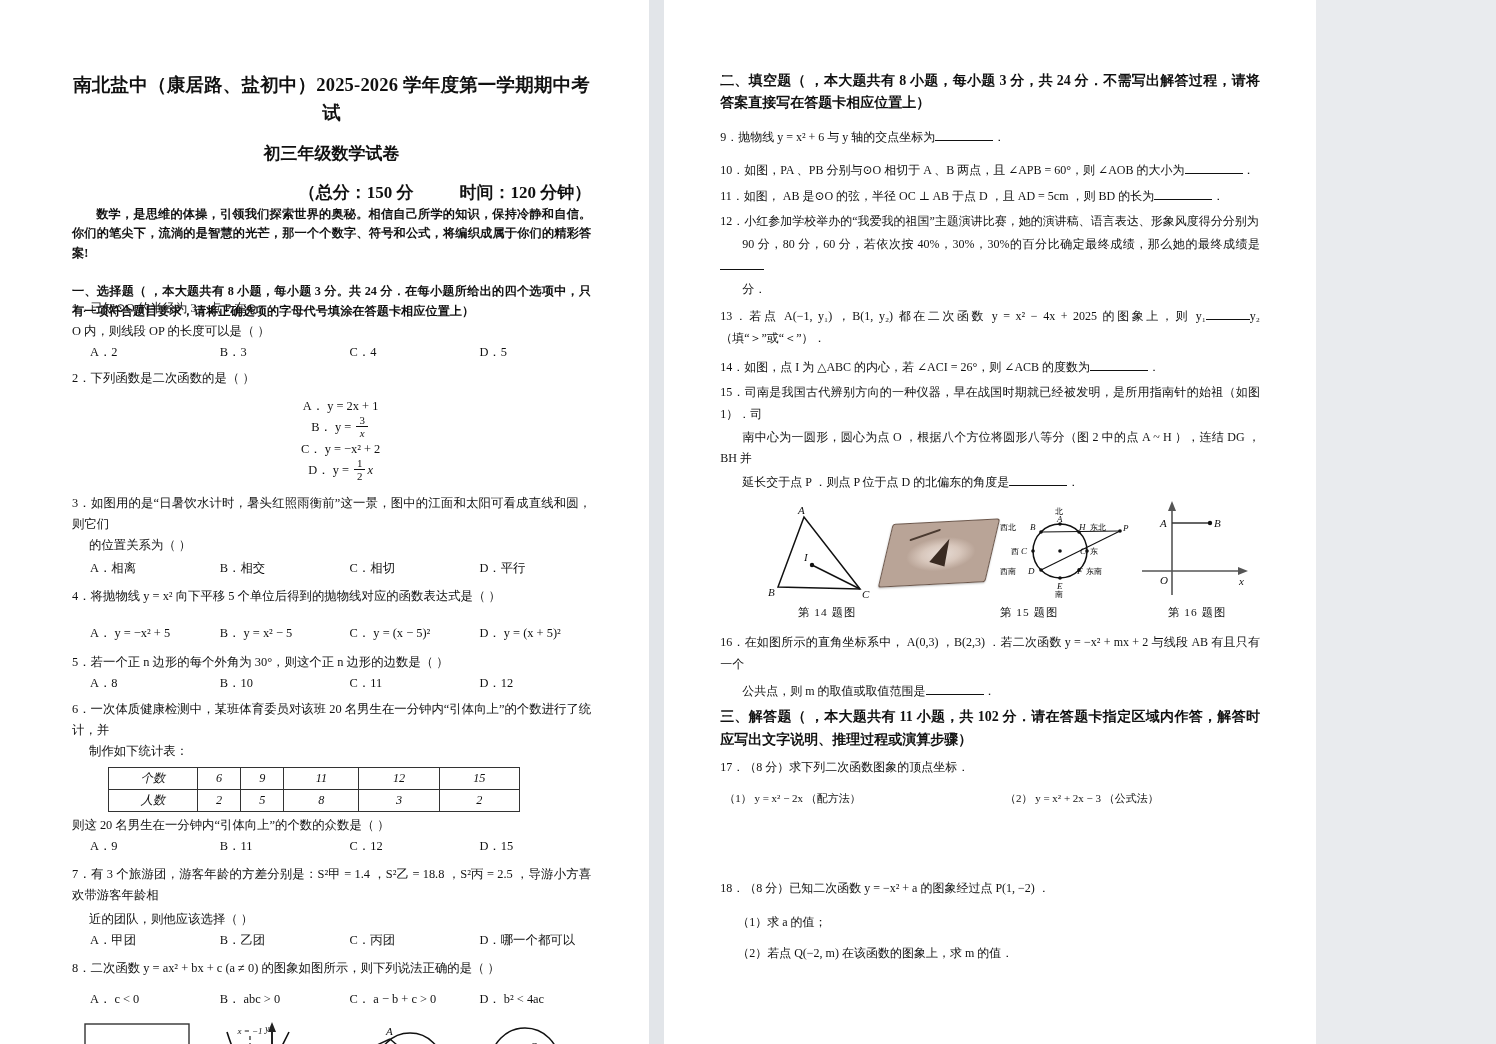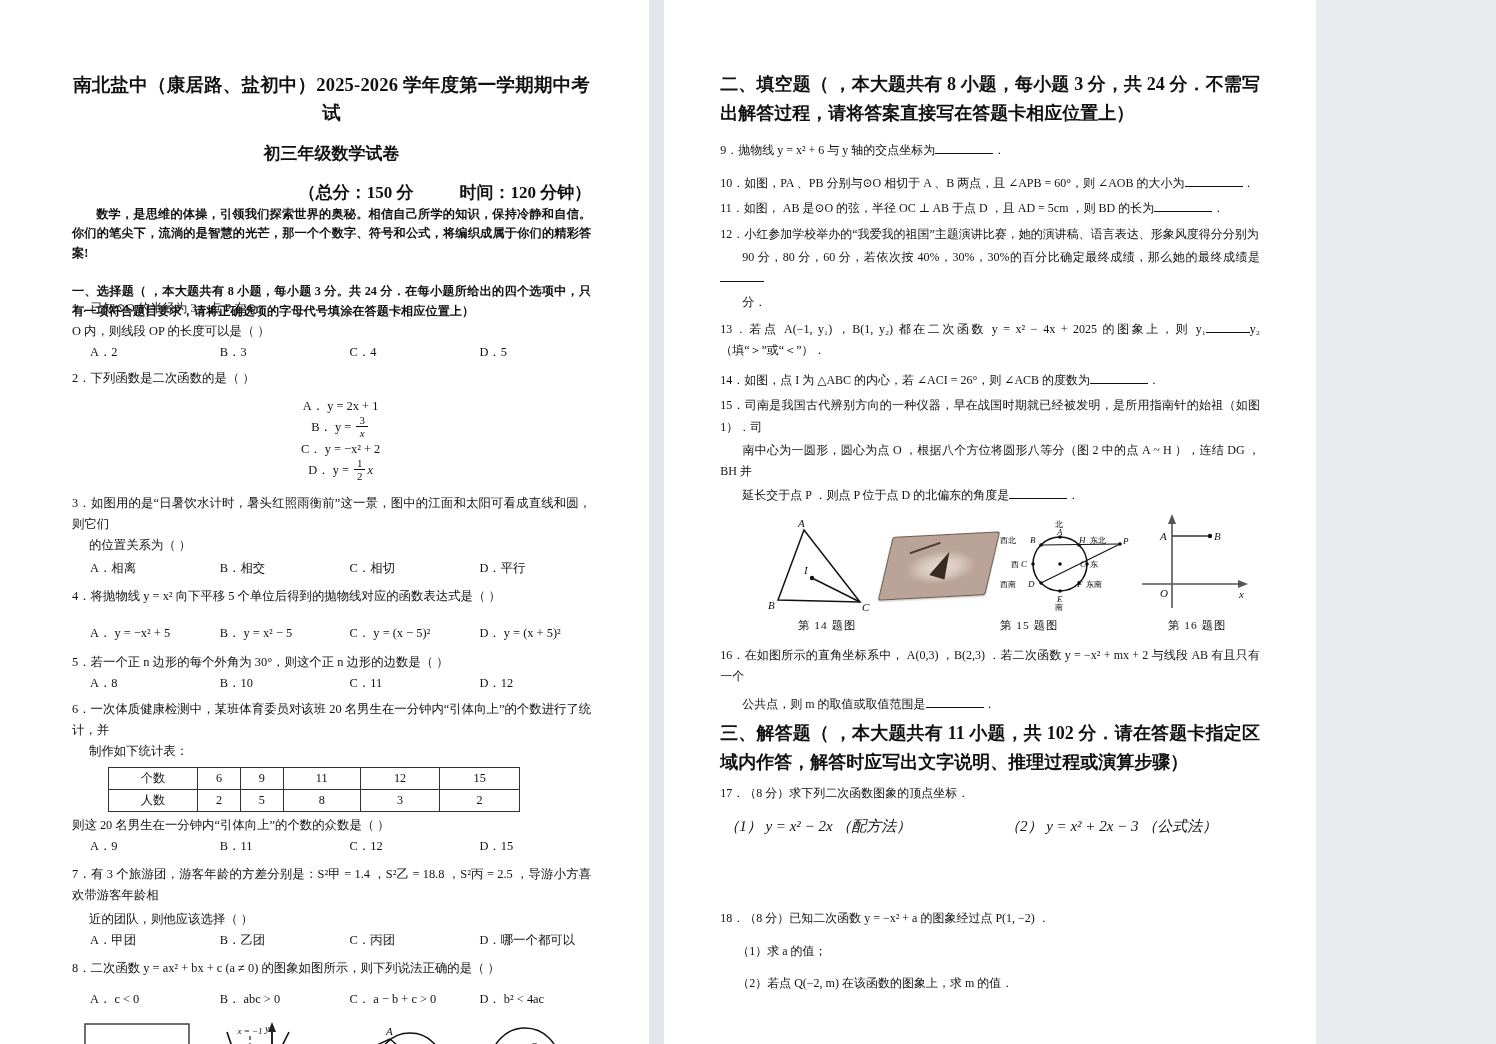--- a/index.html
+++ b/index.html
@@ -41,7 +41,7 @@
     margin:0;
   }
   .sec-head-r{
-    font-weight:bold;font-size:18px;line-height:1.6;text-align:justify;
+    font-weight:bold;font-size:14px;line-height:1.6;text-align:justify;
     margin:0 0 10px 0;
   }
 

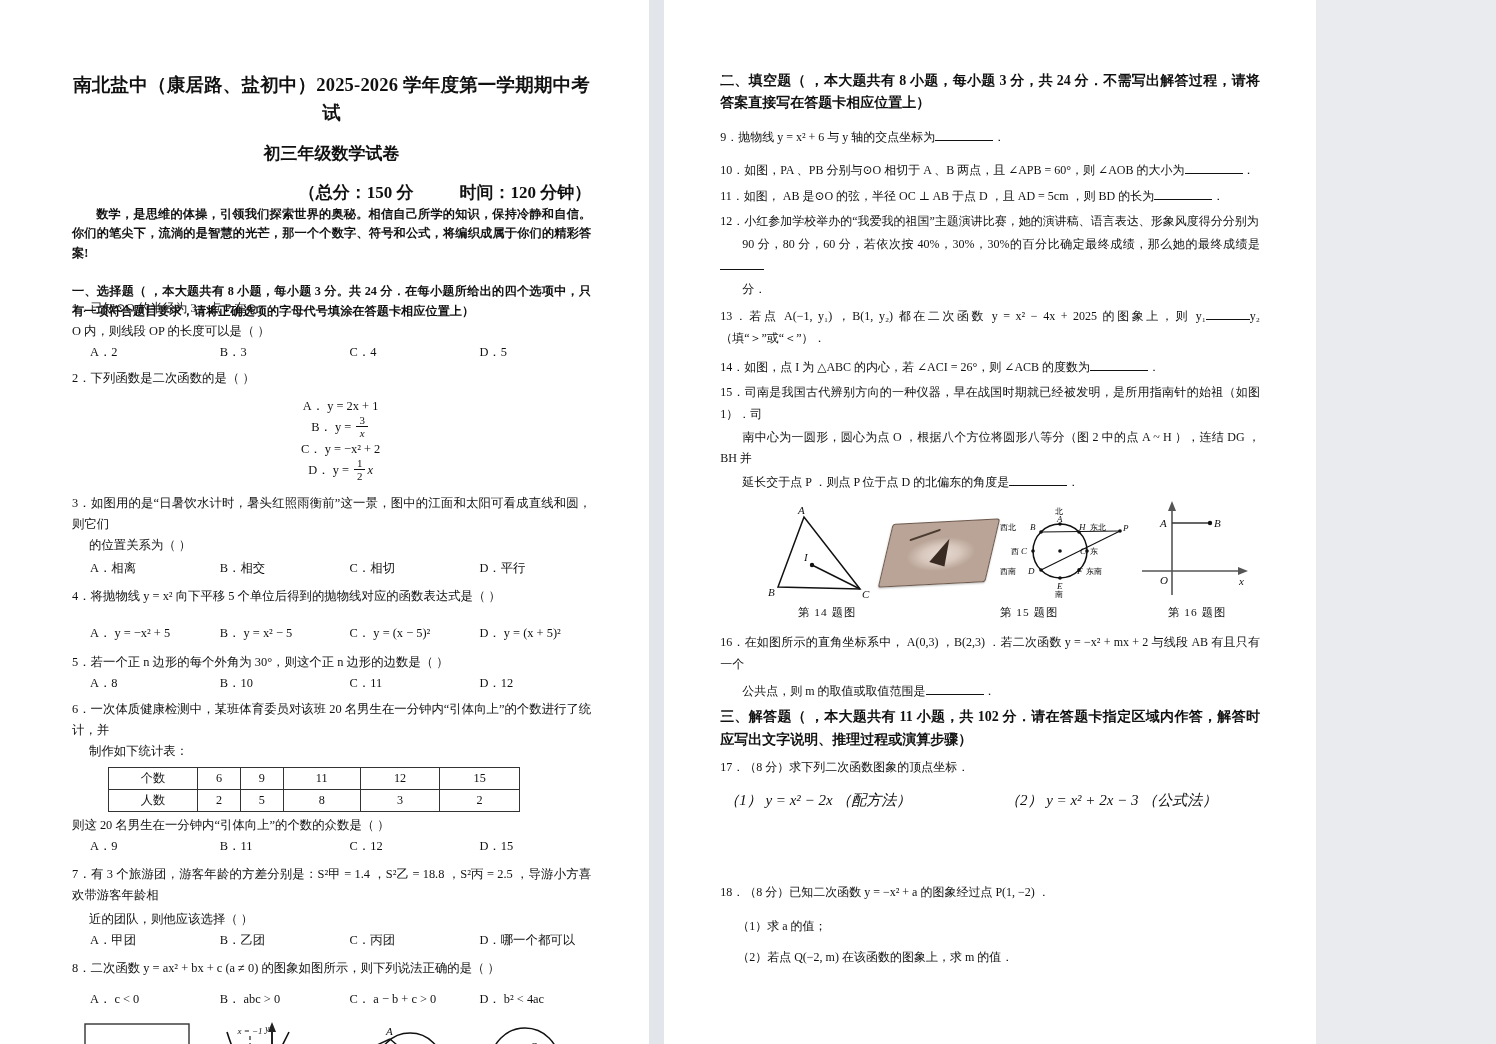--- a/index.html
+++ b/index.html
@@ -65,7 +65,7 @@
   .blank.s{width:44px;}
 
   
-  .stat-wrap{margin:6px 0 3px 36px;}
+  .stat-wrap{margin:6px 0 3px 36px;font-style:italic;}
   table.stat{border-collapse:collapse;width:412px;font-size:12.2px;}
   table.stat td{
     border:1px solid #333;text-align:center;height:21px;padding:0;

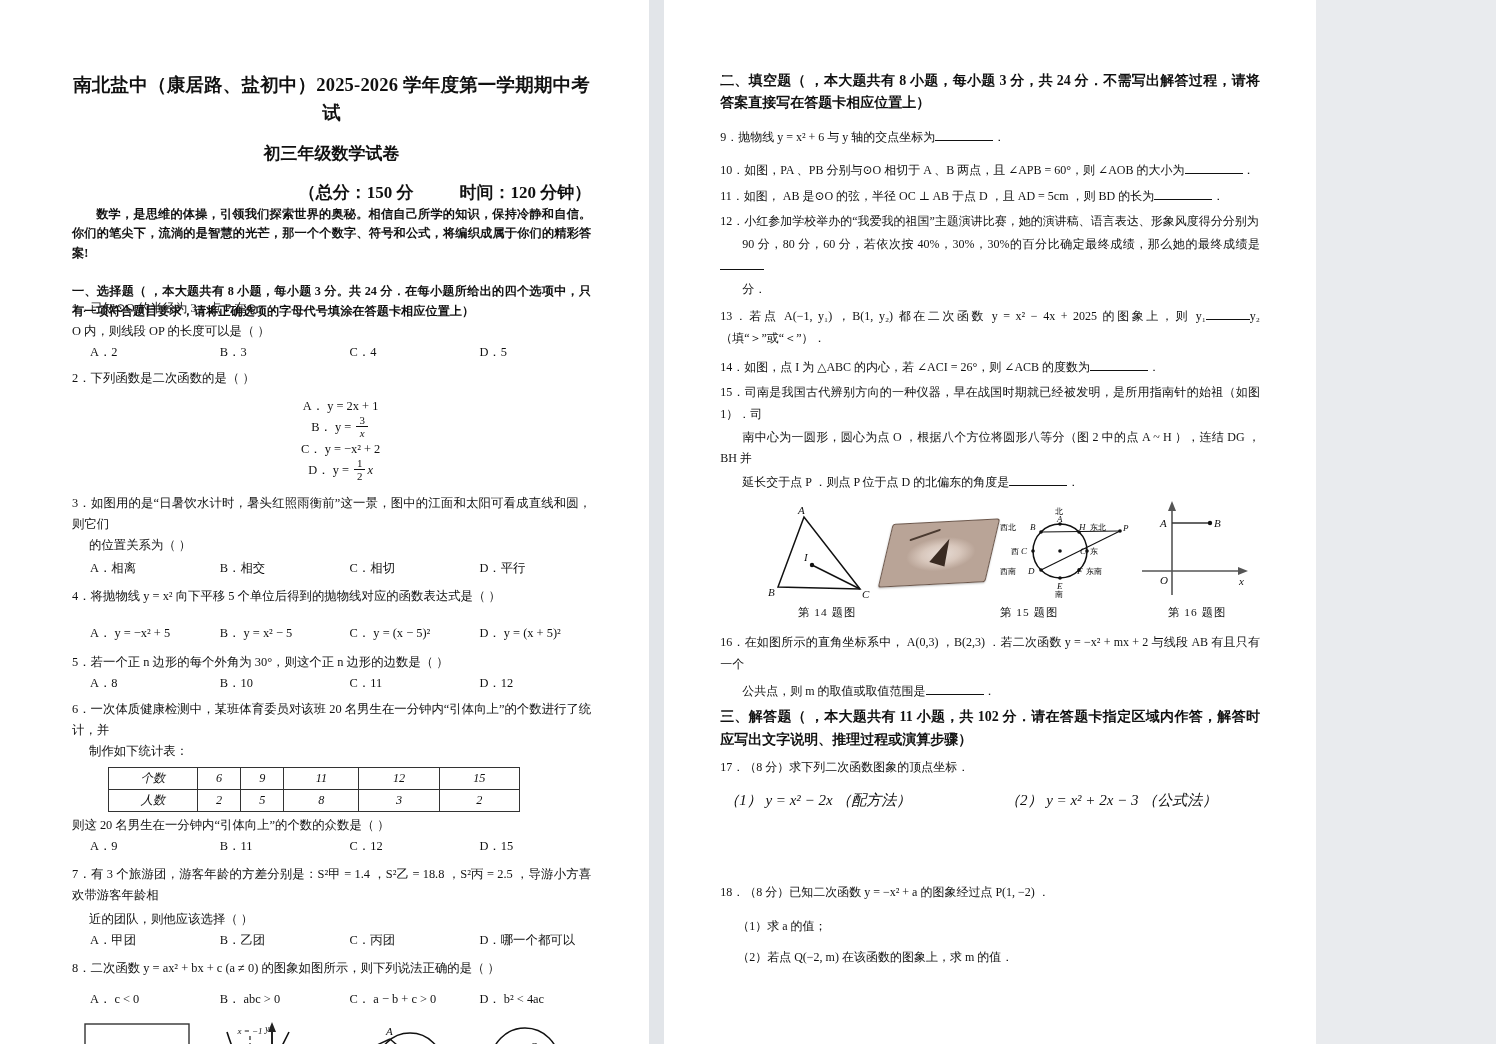--- a/index.html
+++ b/index.html
@@ -475,7 +475,7 @@
       <div class="q-r" style="margin-top:4px;">
         <span>17．</span><span>（8 分）求下列二次函数图象的顶点坐标．</span>
       </div>
-      <div class="opts" style="margin-top:13px;font-size:15px;font-style:italic;">
+      <div class="opts" style="margin-top:13px;font-size:11px;">
         <div style="flex:0 0 52%;padding-left:4px;">（1） y = x² − 2x （配方法）</div>
         <div style="flex:0 0 48%;padding-left:4px;">（2） y = x² + 2x − 3 （公式法）</div>
       </div>

